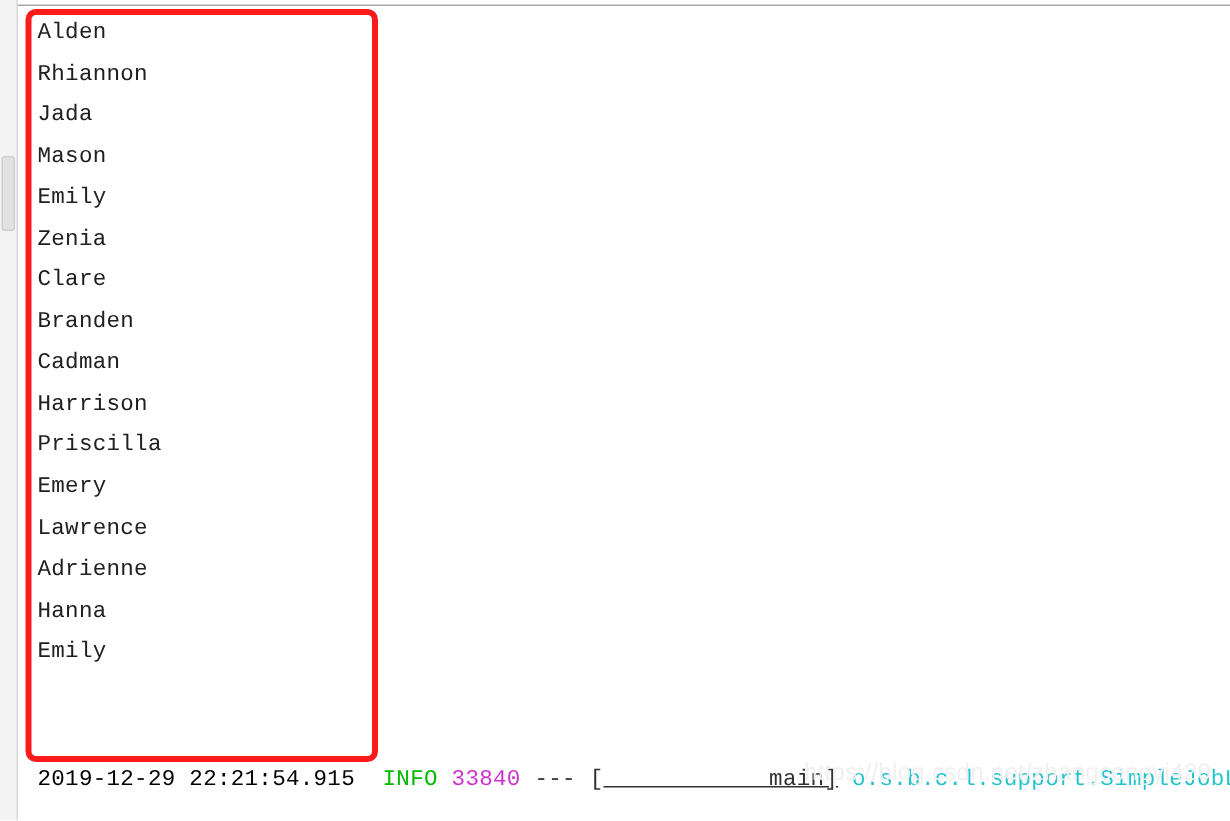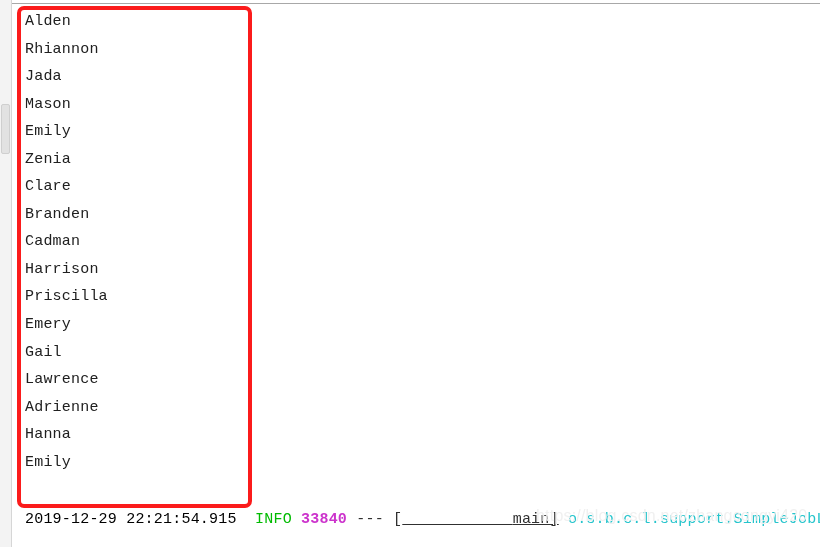--- a/index.html
+++ b/index.html
@@ -157,7 +157,6 @@
       <li>Harrison</li>
       <li>Priscilla</li>
       <li>Emery</li>
-      <li>Gail</li>
       <li>Lawrence</li>
       <li>Adrienne</li>
       <li>Hanna</li>

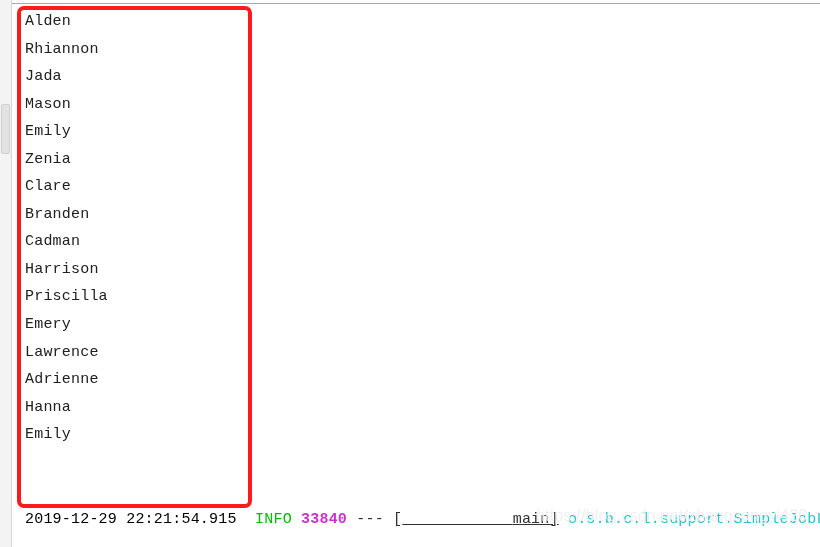--- a/index.html
+++ b/index.html
@@ -100,7 +100,7 @@
   }
   .log-ts     { color: #000000; font-family: Liberation Mono, monospace; }
   .log-level  { color: #00bb00; }
-  .log-pid    { color: #cc33cc; font-weight: bold; }
+  .log-pid    { color: #cc33cc; }
   .log-dash   { color: #303030; }
   .log-thread { color: #303030; text-decoration: underline; }
   .log-logger { color: #25c4cc; }

